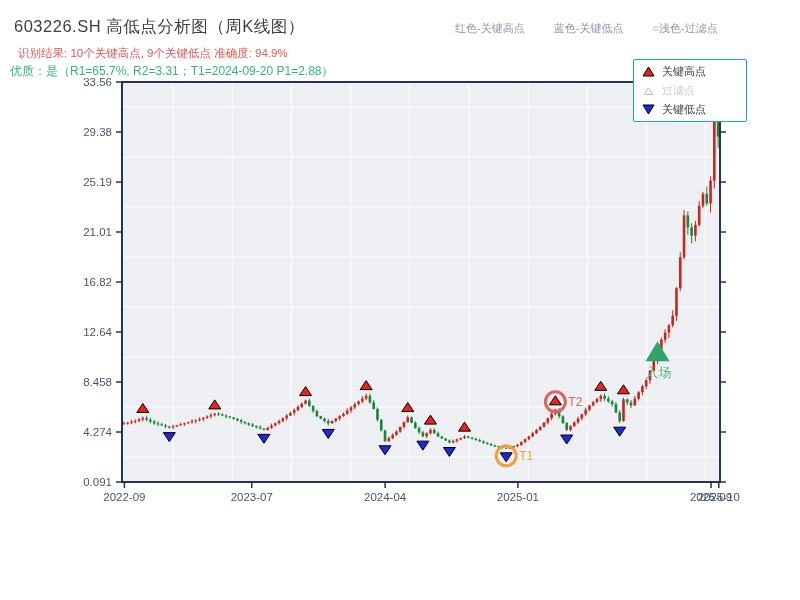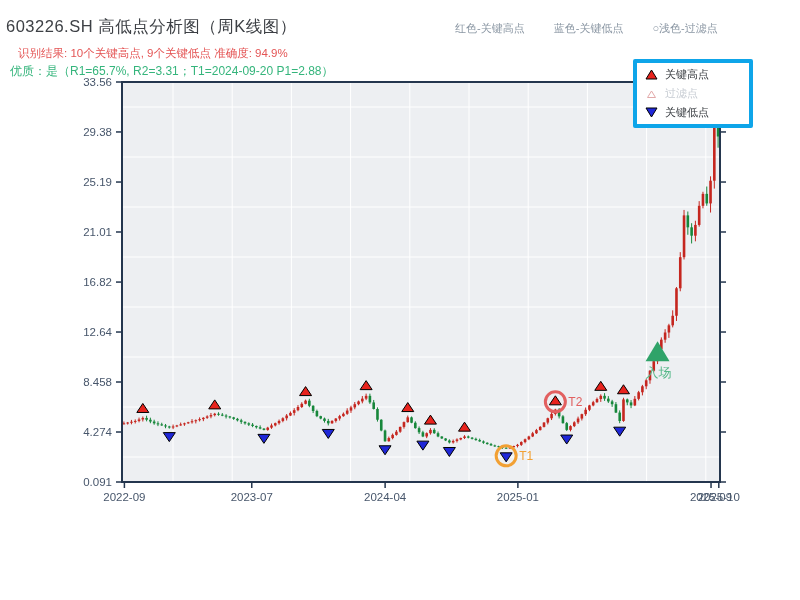--- a/index.html
+++ b/index.html
@@ -6,7 +6,7 @@
   .page{position:relative;width:800px;height:600px;background:#ffffff;overflow:hidden;
         font-family:"Liberation Sans", sans-serif;}
   #chart-svg{position:absolute;left:0;top:0;}
-  .title{position:absolute;left:6px;top:16px;font-size:16.5px;color:#3d4045;letter-spacing:.5px;text-align:right;}
+  .title{position:absolute;left:14px;top:16px;font-size:16.5px;color:#3d4045;letter-spacing:.5px;text-align:right;}
   .hint{position:absolute;left:455px;top:21px;font-size:11px;color:#8a96a3;white-space:nowrap;}
   .hint span{margin-right:26px;}
   .hint span:last-child{margin-right:12px;}

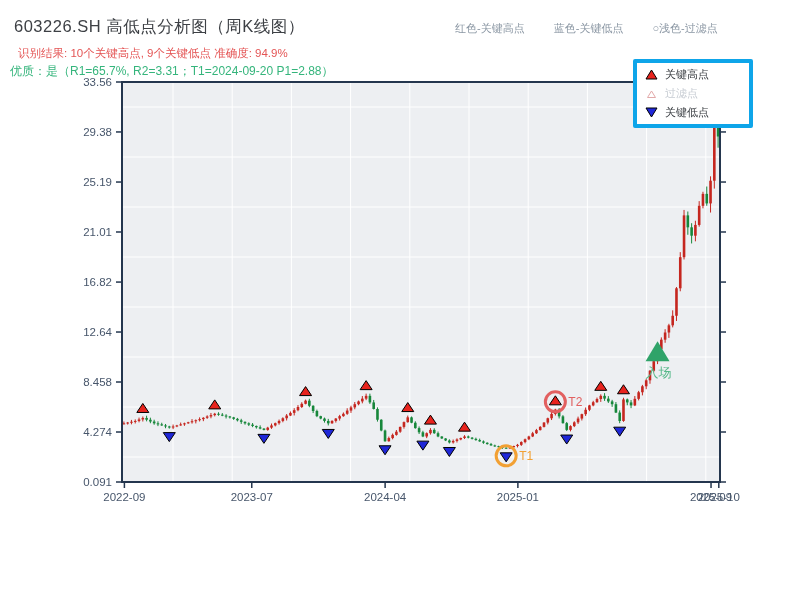--- a/index.html
+++ b/index.html
@@ -13,7 +13,7 @@
   .result{position:absolute;left:10px;top:46px;font-size:11.5px;color:#e45454;margin-left:8px;}
   .quality{position:absolute;left:10px;top:63px;font-size:12px;color:#35b57c;}
   .legend{position:absolute;left:633px;top:59px;width:112px;background:#ffffff;
-          border:4px solid #0ea5e9;border-radius:2px;padding:2px 0;}
+          border:1px solid #0ea5e9;border-radius:2px;padding:2px 0;}
   .lrow{display:flex;align-items:center;height:19px;padding:0 8px;font-size:11px;color:#34383d;cursor:pointer;}
   .lrow svg{margin-right:7px;flex:0 0 auto;}
   .lrow.muted span{color:#c6cbd2;}

